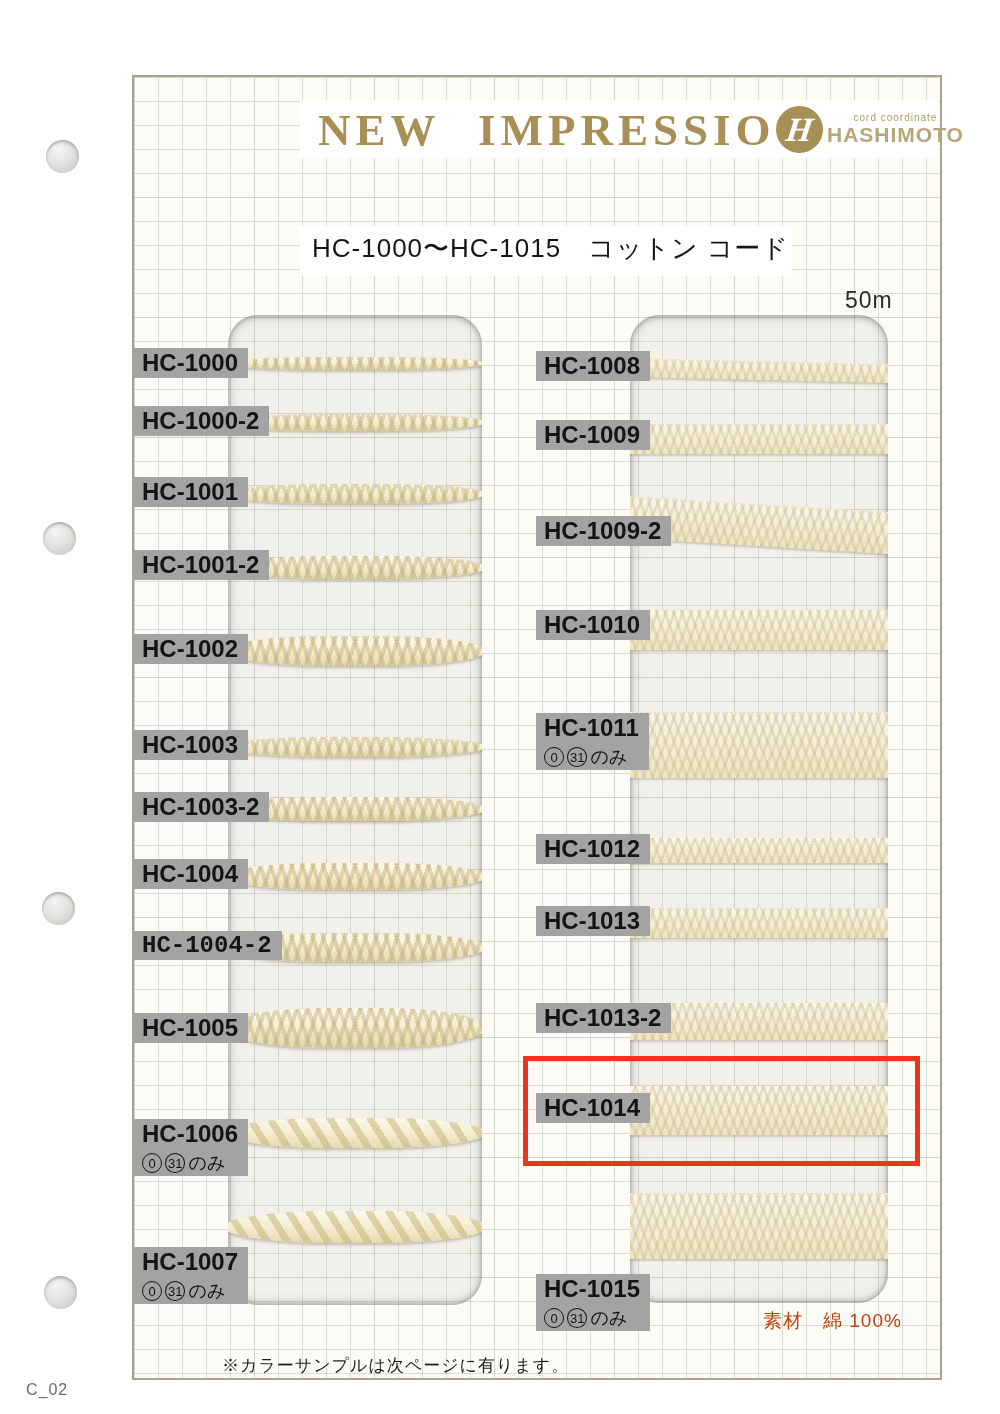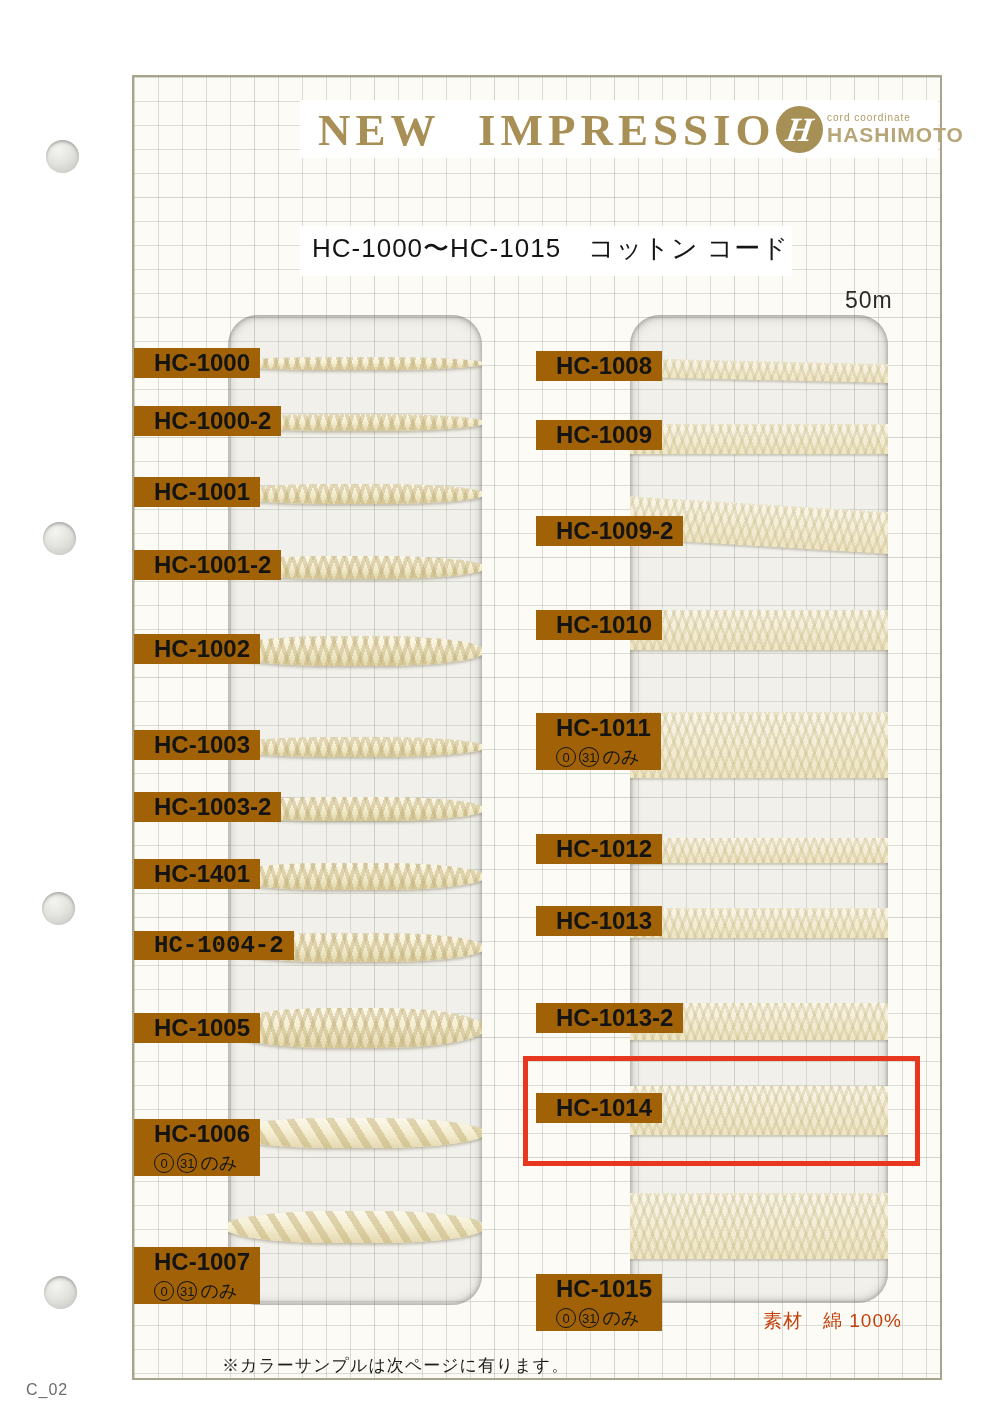--- a/index.html
+++ b/index.html
@@ -32,7 +32,7 @@
   .logo-monogram{position:absolute;left:0;top:0;width:47px;height:47px;display:flex;align-items:center;justify-content:center;
     font-family:"Liberation Serif",serif;font-style:italic;font-weight:bold;font-size:34px;color:#fff;transform:skewX(-8deg);}
   .logo-text{margin-left:4px;line-height:1;}
-  .logo-tagline{font-size:10px;color:#b09a63;letter-spacing:1px;margin-bottom:1px;}
+  .logo-tagline{font-size:10px;color:#b09a63;letter-spacing:1px;margin-bottom:1px;text-align:center;}
   .logo-brand{font-size:21px;color:#b7a678;font-weight:bold;letter-spacing:1px;}
 
   .subtitle-band{position:absolute;left:300px;top:226px;width:492px;height:50px;background:#fff;}

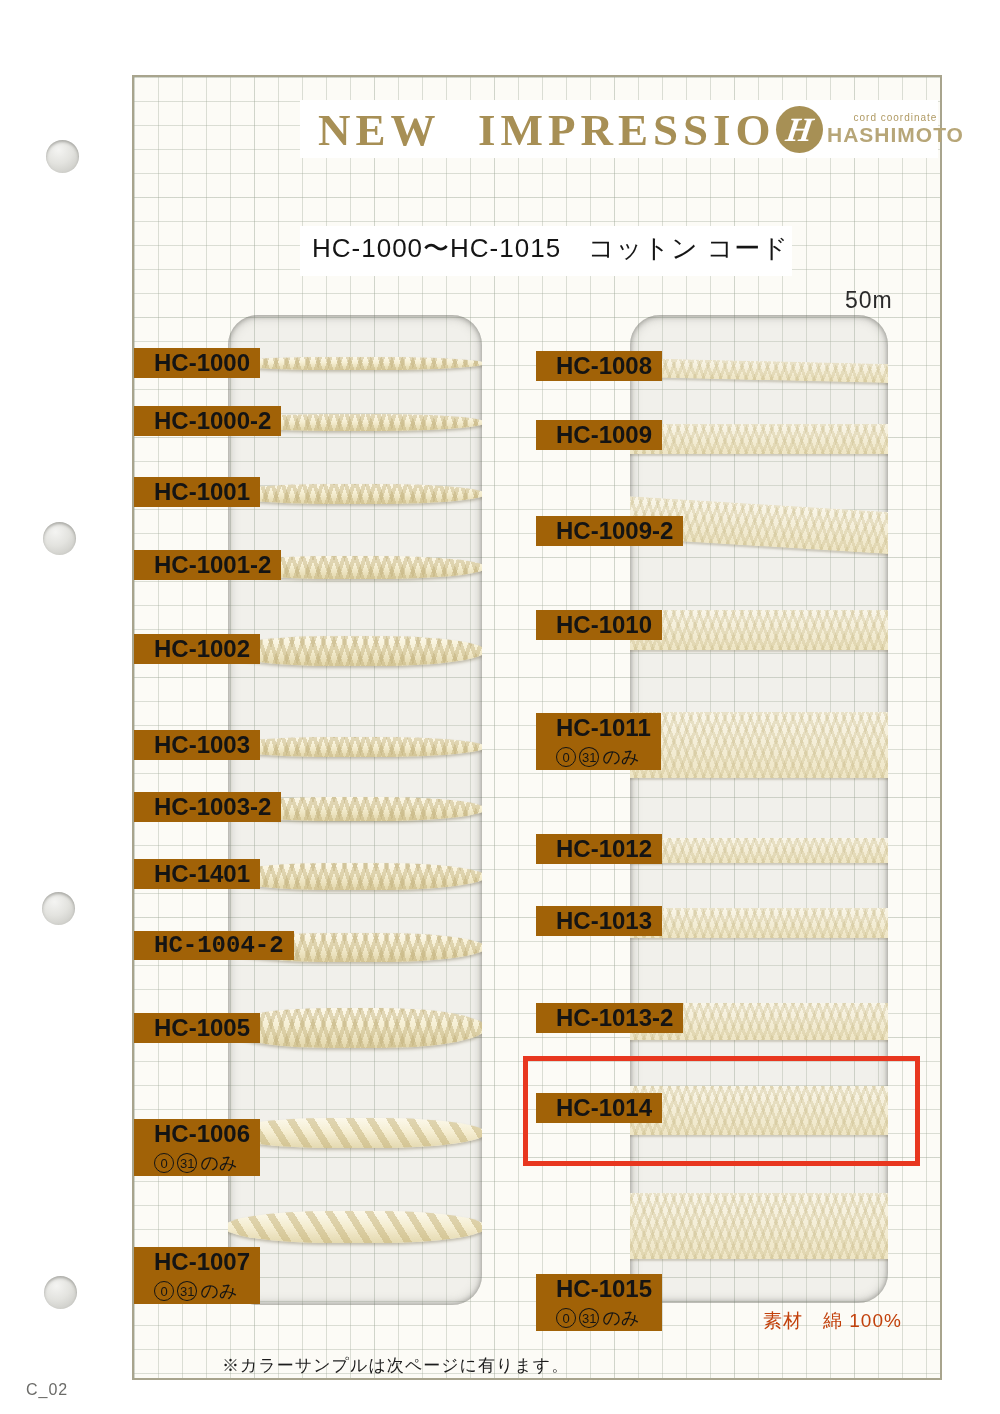--- a/index.html
+++ b/index.html
@@ -73,7 +73,7 @@
     box-shadow:0 2px 2px rgba(110,100,70,.28);}
 
   
-  .lbl{position:absolute;background:#a16207;padding:1px 10px 1px 20px;}
+  .lbl{position:absolute;background:#a3a3a3;padding:1px 10px 1px 8px;}
   .lbl-left{left:134px;}
   .lbl-right{left:536px;}
   .code{font-size:24px;font-weight:600;color:#141414;letter-spacing:0px;white-space:nowrap;}

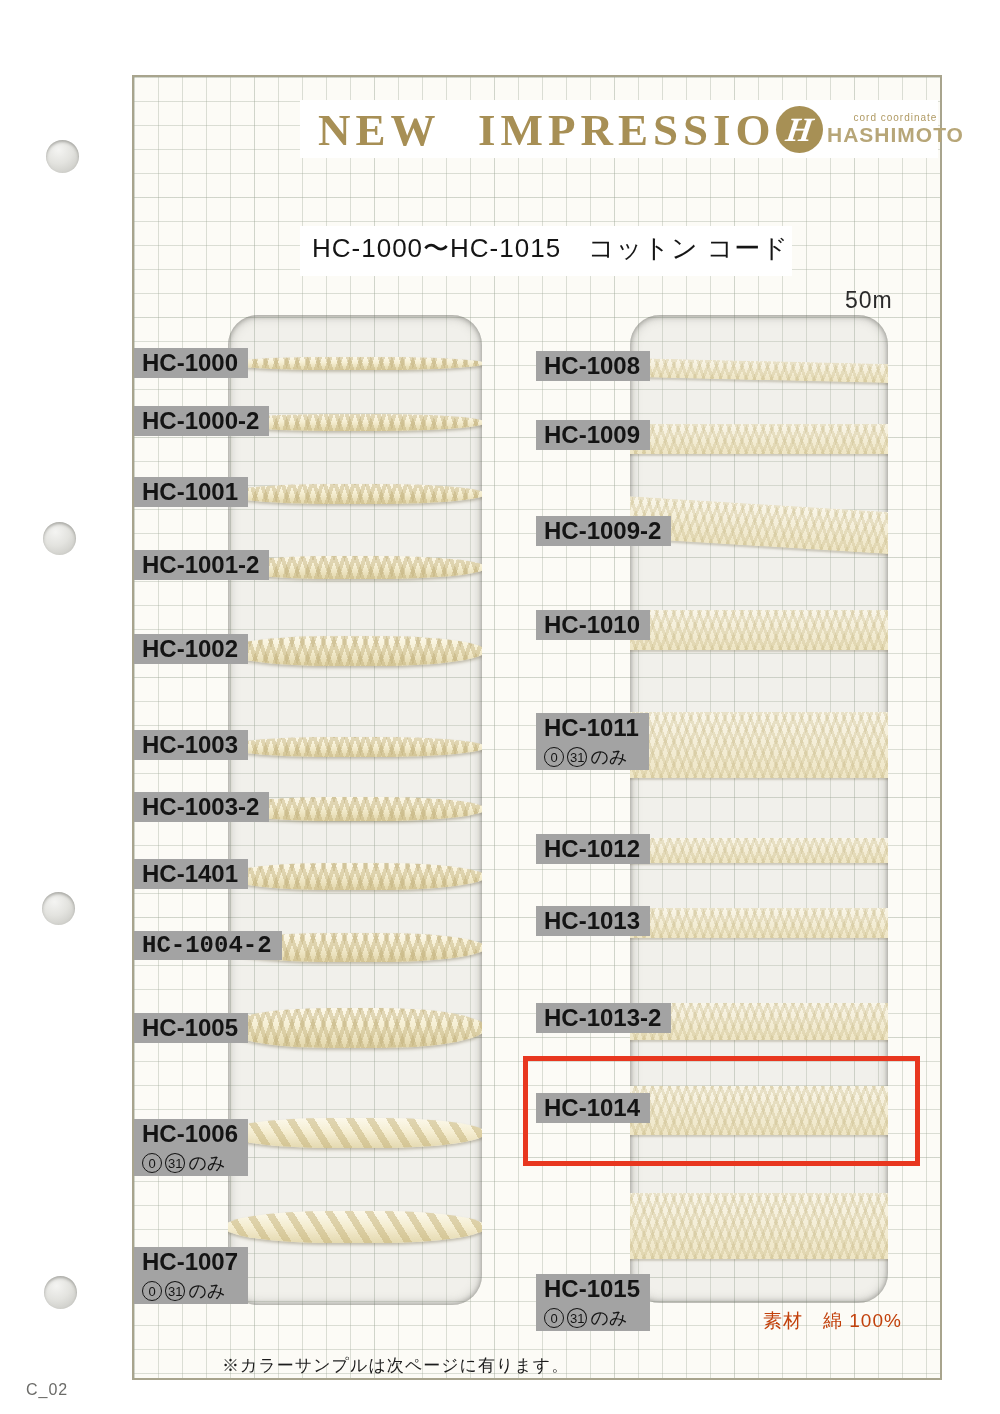--- a/index.html
+++ b/index.html
@@ -171,7 +171,7 @@
         <div class="code">HC-1003-2</div>
       </div>
       <div class="lbl lbl-left" style="top: 859px;">
-        <div class="code">HC-1401</div>
+        <div class="code">HC-1004</div>
       </div>
       <div class="lbl lbl-left" style="top: 931px; font-family: Liberation Mono, monospace;">
         <div class="code">HC-1004-2</div>

